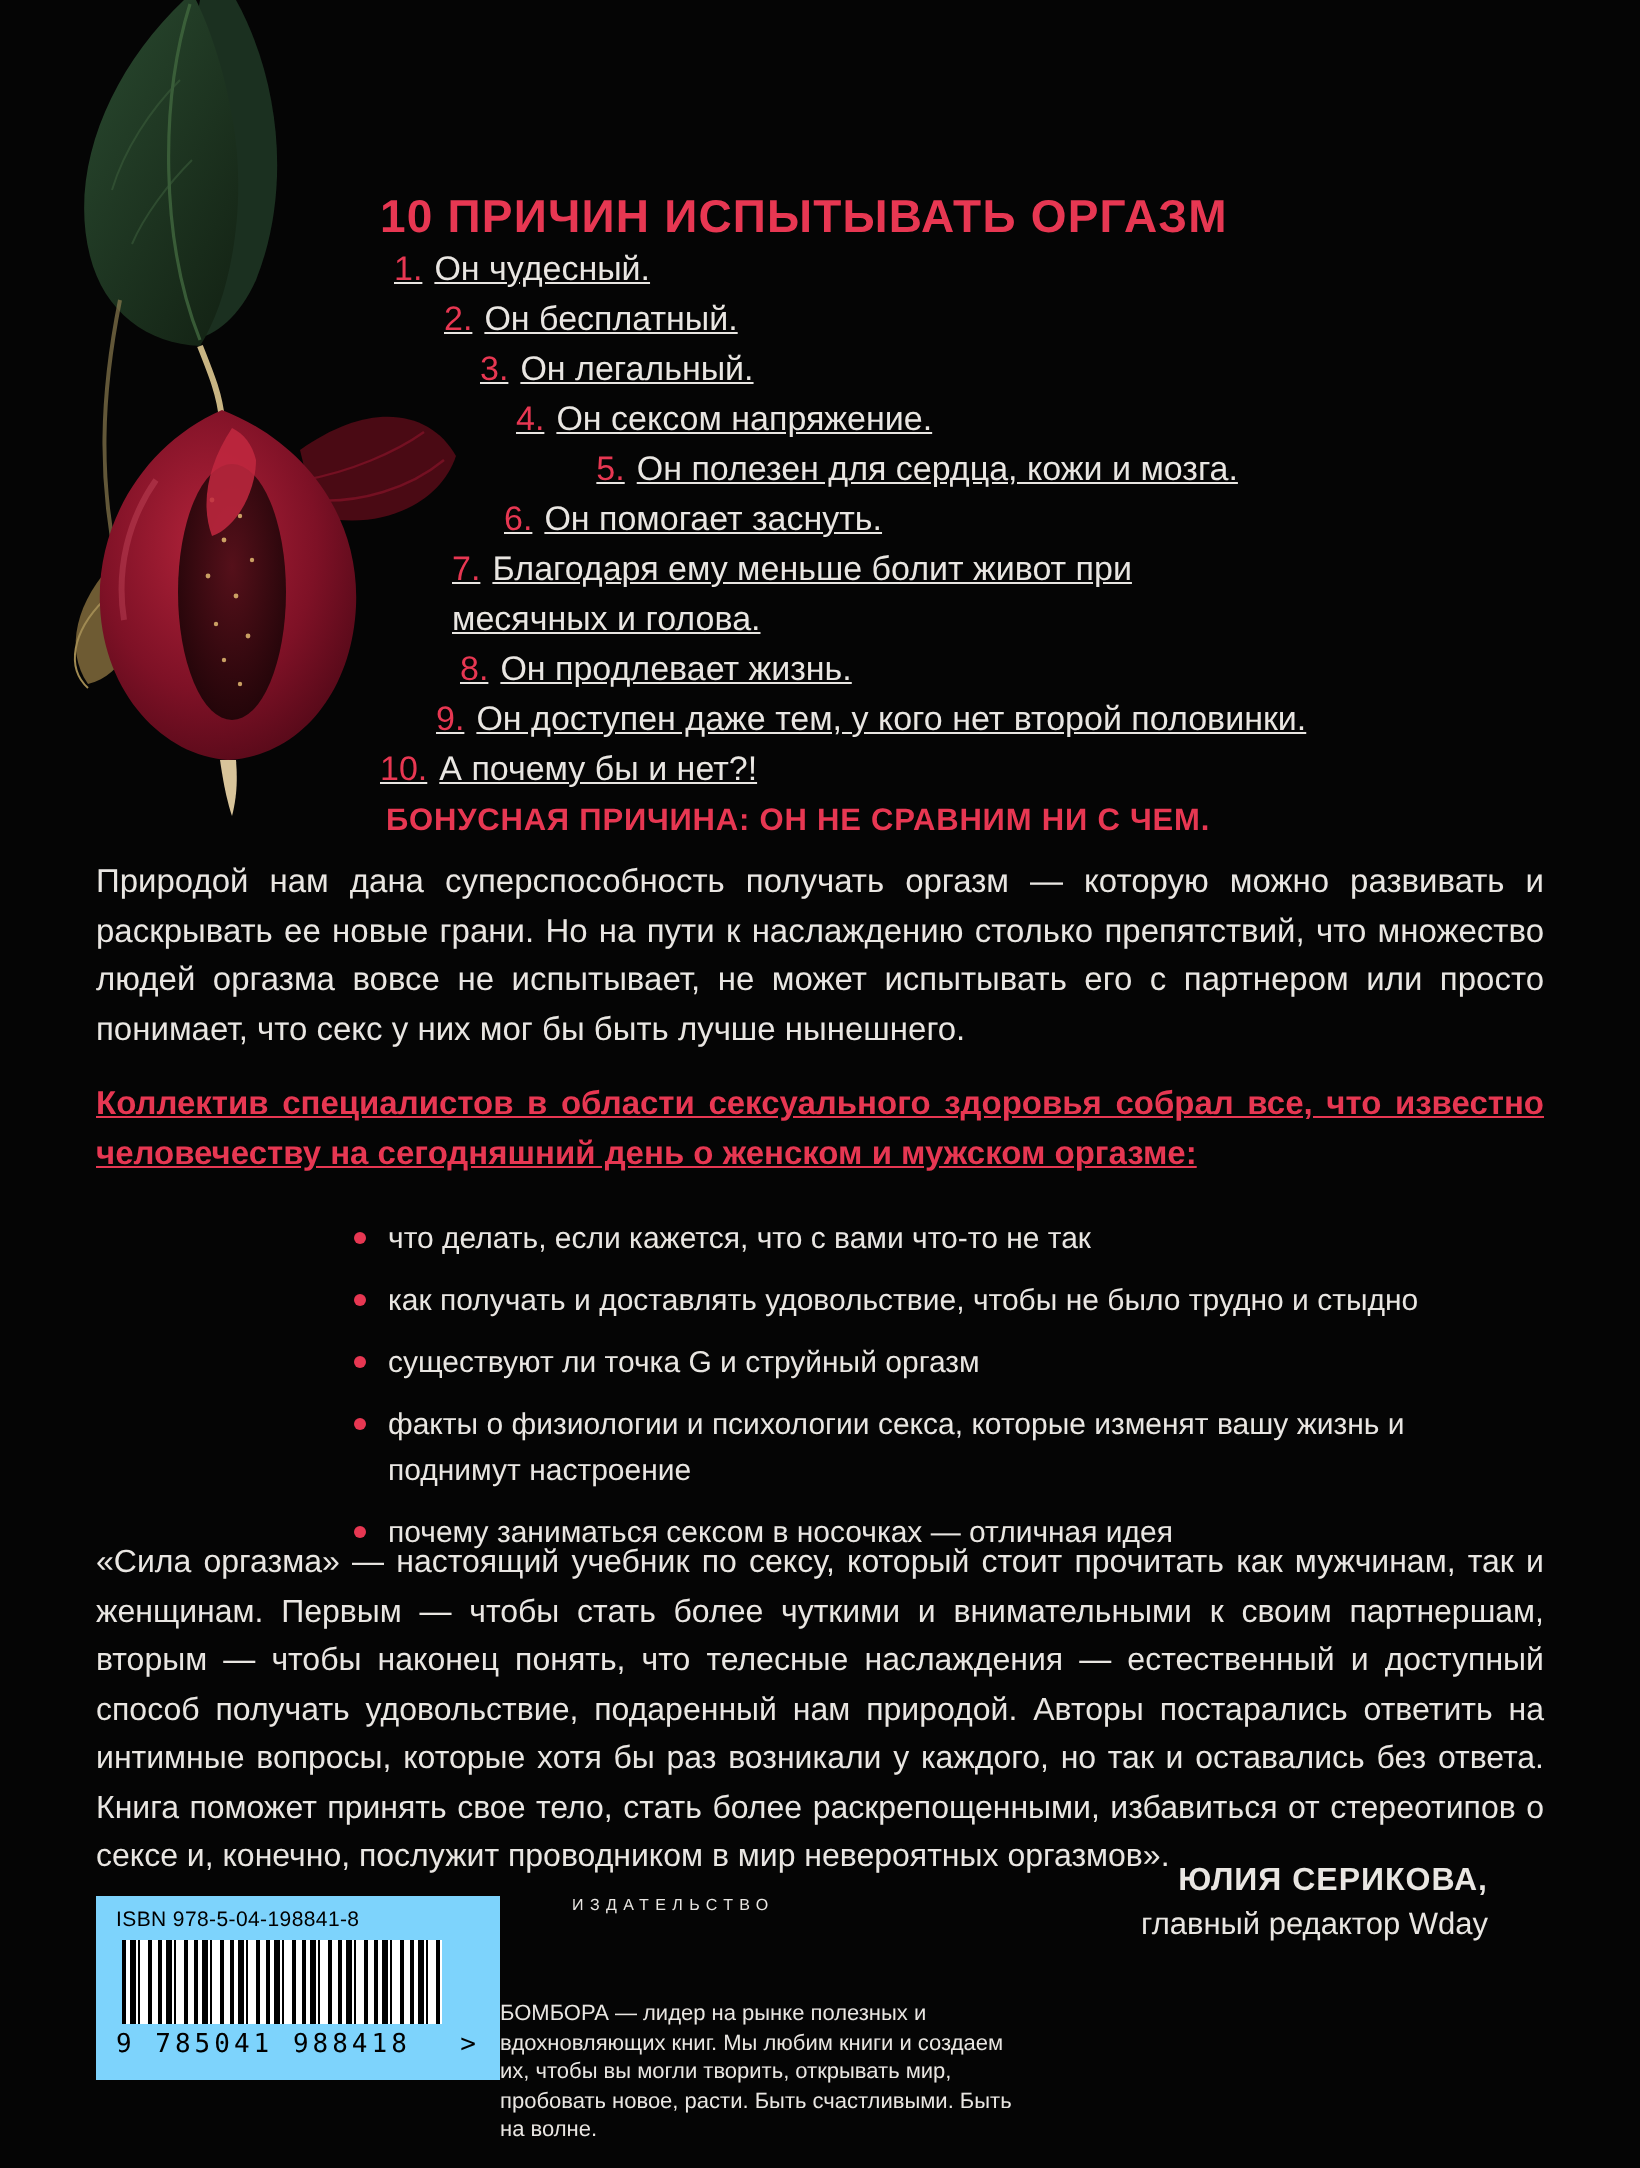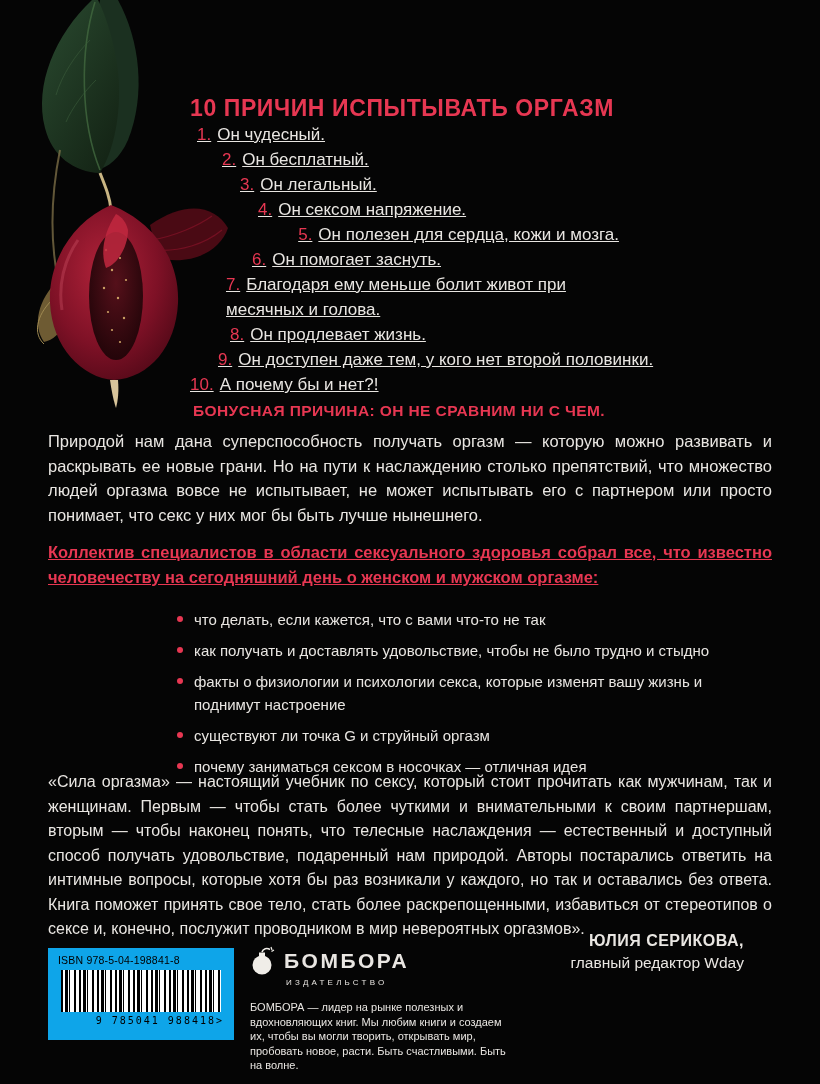--- a/index.html
+++ b/index.html
@@ -179,8 +179,8 @@
   <ul class="bullets">
     <li>что делать, если кажется, что с вами что-то не так</li>
     <li>как получать и доставлять удовольствие, чтобы не было трудно и стыдно</li>
+    <li>существуют ли точка G и струйный оргазм</li>
     <li>факты о физиологии и психологии секса, которые изменят вашу жизнь и поднимут настроение</li>
-    <li>существуют ли точка G и струйный оргазм</li>
     <li>почему заниматься сексом в носочках — отличная идея</li>
   </ul>
 

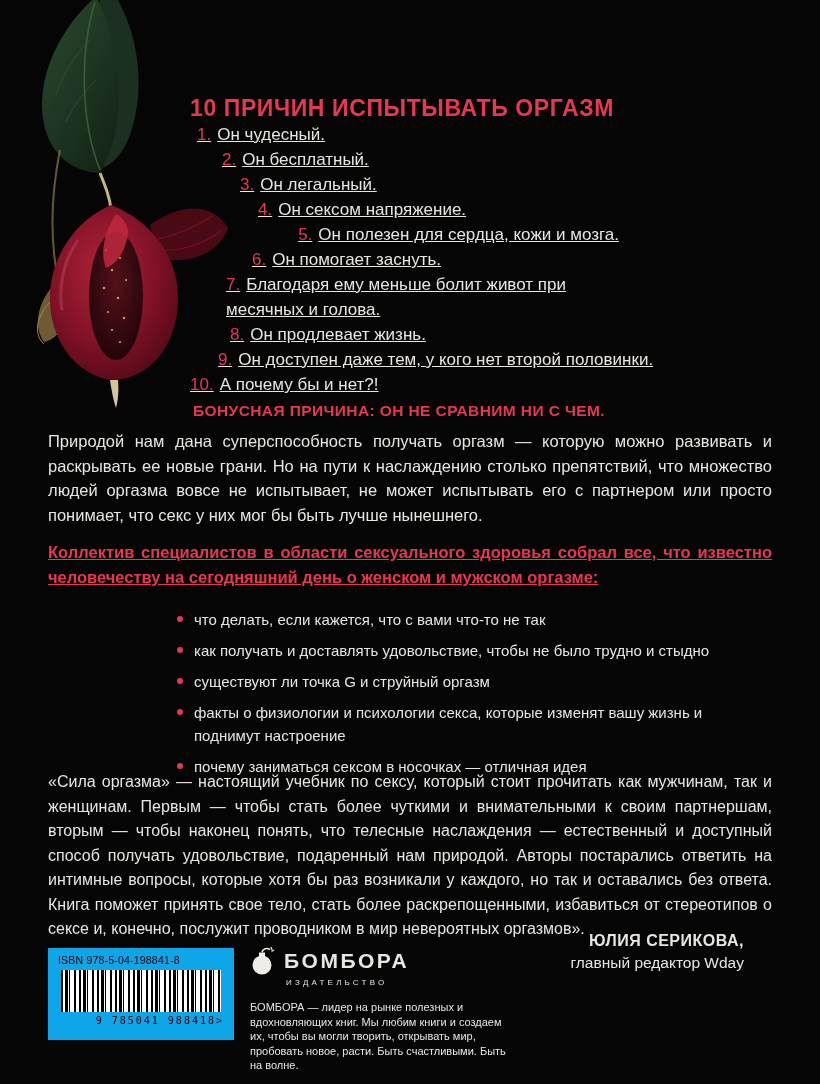--- a/index.html
+++ b/index.html
@@ -80,7 +80,7 @@
   .attribution .role{font-size:15.5px;line-height:22px;}
   .isbn-box{
     position:absolute;left:48px;top:948px;
-    width:186px;height:92px;background:#0ea5e9;color:#000;
+    width:202px;height:92px;background:#7dd3fc;color:#000;
     padding:6px 10px 4px 10px;
   }
   .isbn-label{font-size:10.5px;letter-spacing:.2px;}

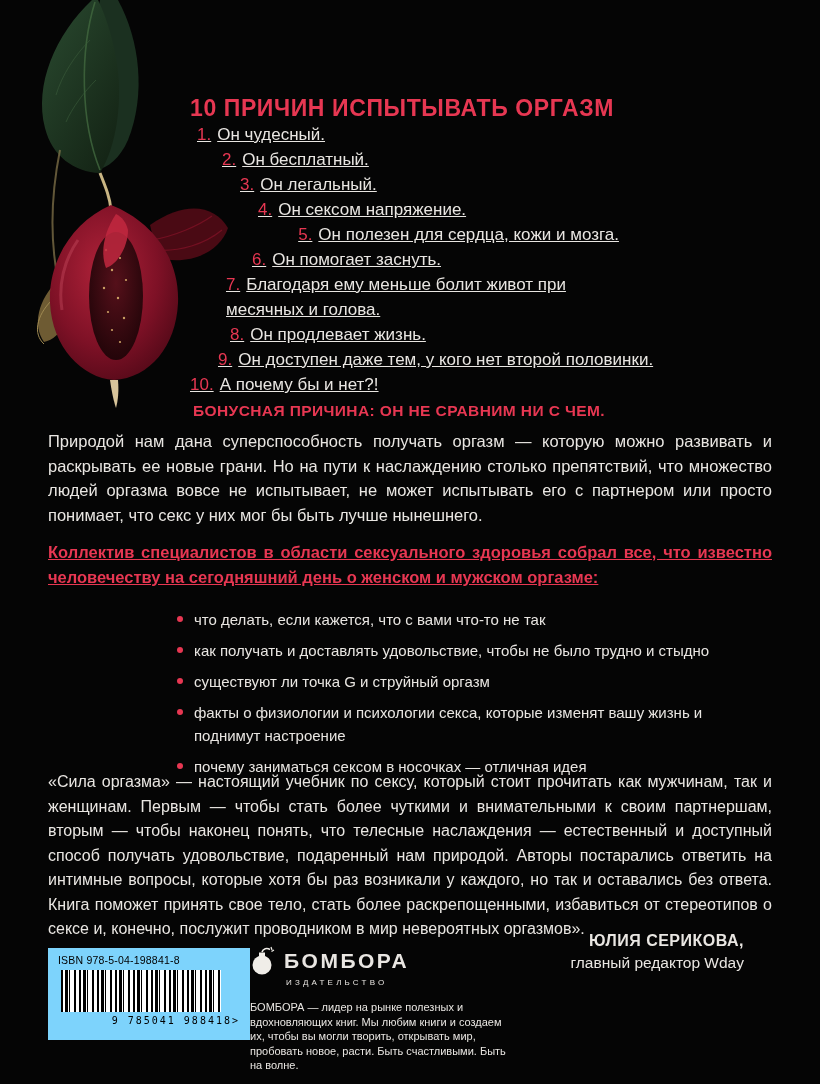--- a/index.html
+++ b/index.html
@@ -201,15 +201,6 @@
   </div>
 
   <div class="publisher">
-    <div class="pub-logo-row">
-      <svg class="bomb-icon" width="26" height="30" viewBox="0 0 26 30" aria-hidden="true">
-        <circle cx="12" cy="19" r="9.5" fill="#f0ede8"></circle>
-        <rect x="9" y="6.5" width="6" height="4" fill="#f0ede8"></rect>
-        <path d="M12,6 C13,2.5 17,1.5 20,3.5" stroke="#f0ede8" stroke-width="1.6" fill="none"></path>
-        <path d="M21,1 L22,4 M24,4 L21.5,5.5" stroke="#f0ede8" stroke-width="1.2"></path>
-      </svg>
-      <div class="pub-name">БОМБОРА</div>
-    </div>
     <div class="pub-type">ИЗДАТЕЛЬСТВО</div>
   </div>
 

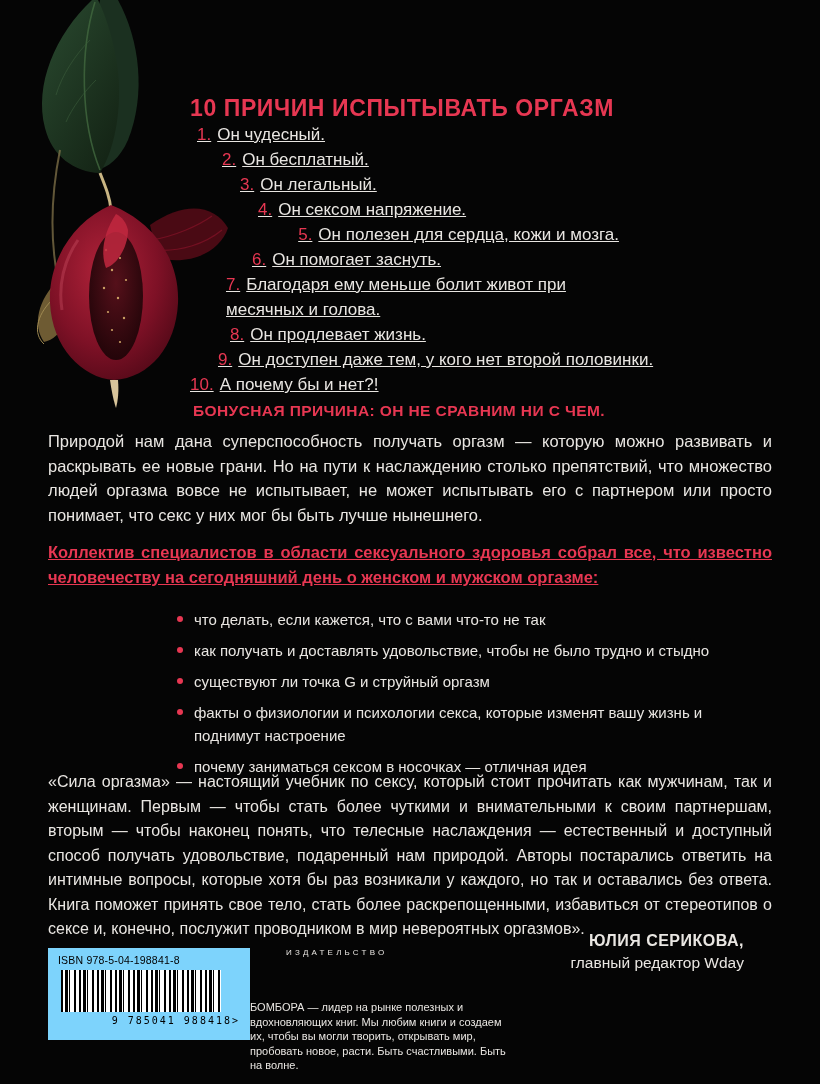--- a/index.html
+++ b/index.html
@@ -91,9 +91,9 @@
       #000 8px 9px,#fff 9px 13px,#000 13px 15px,#fff 15px 18px);
   }
   .isbn-digits{
-    margin-top:3px;font-size:10px;letter-spacing:2px;
+    margin-top:3px;font-size:13px;letter-spacing:2px;
     font-family:"DejaVu Sans Mono",monospace;
-    display:flex;justify-content:flex-end;align-items:center;
+    display:flex;justify-content:space-between;align-items:center;
   }
   .publisher{position:absolute;left:250px;top:946px;}
   .pub-logo-row{display:flex;align-items:center;}

